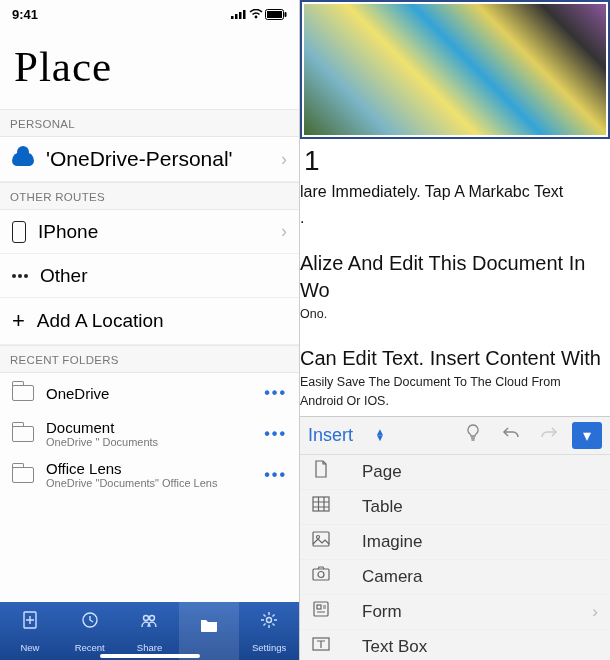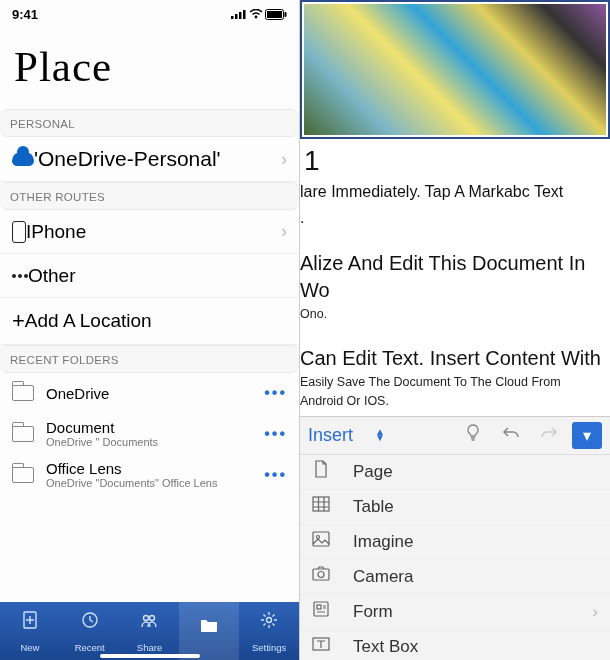--- a/index.html
+++ b/index.html
@@ -13,7 +13,7 @@
 
   .title { font-size: 43px; font-weight: 400; padding: 14px 14px 18px; letter-spacing: 1px; font-family: Georgia, serif; }
 
-  .sec-hdr { font-size: 11.5px; color: #777; padding: 8px 10px 6px; letter-spacing: 0.3px; background:#f7f7f7; border-top:1px solid #e8e8e8; border-bottom:1px solid #e8e8e8;border-radius:8px; }
+  .sec-hdr { font-size: 11.5px; color: #777; padding: 8px 10px 6px; letter-spacing: 0.3px; background:#f7f7f7; border-top:1px solid #e8e8e8; border-bottom:1px solid #e8e8e8; }
 
   .row { display: flex; align-items: center; padding: 10px 12px; min-height: 44px; border-bottom: 1px solid #eee; position: relative; }
   .row .label { font-size: 19px; flex: 1; }

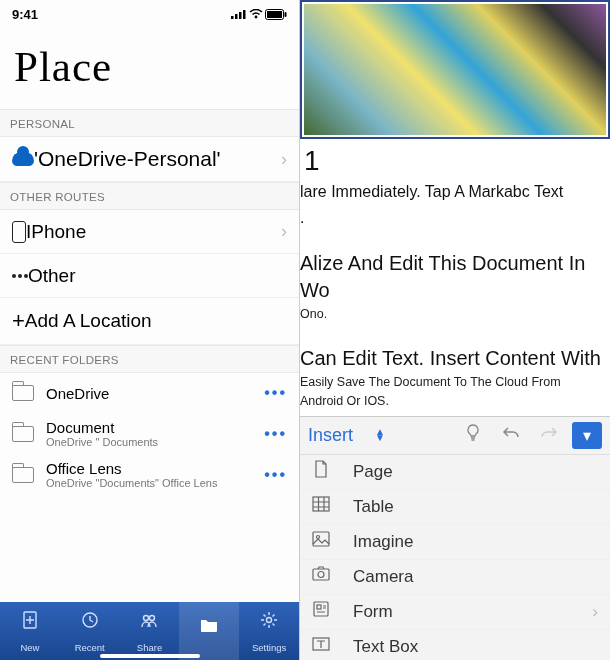--- a/index.html
+++ b/index.html
@@ -15,7 +15,7 @@
 
   .sec-hdr { font-size: 11.5px; color: #777; padding: 8px 10px 6px; letter-spacing: 0.3px; background:#f7f7f7; border-top:1px solid #e8e8e8; border-bottom:1px solid #e8e8e8; }
 
-  .row { display: flex; align-items: center; padding: 10px 12px; min-height: 44px; border-bottom: 1px solid #eee; position: relative; }
+  .row { display: flex; align-items: center; padding: 10px 12px; gap: 12px; min-height: 44px; border-bottom: 1px solid #eee; position: relative; }
   .row .label { font-size: 19px; flex: 1; }
   .row .chev { color: #bbb; font-size: 18px; }
   .row.add .label { font-size: 19px; font-weight: 400; }

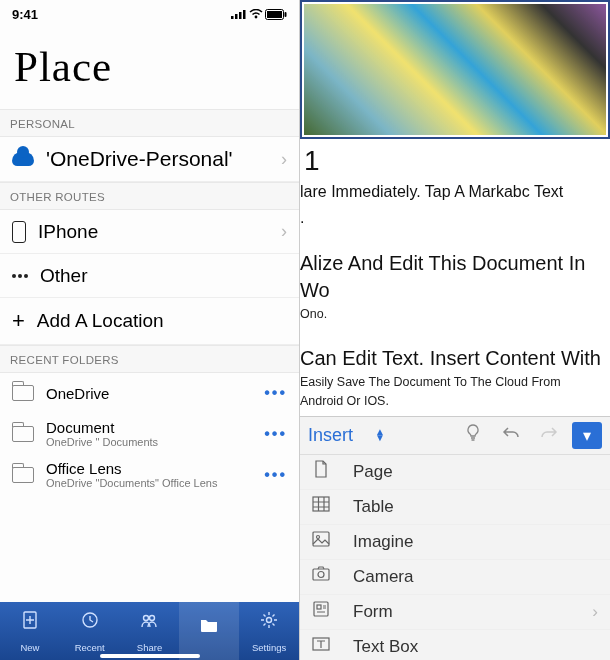--- a/index.html
+++ b/index.html
@@ -56,7 +56,7 @@
   .hspace{flex:1;}
   .hbtn{width:30px;text-align:center;color:#777;}
   .hbtn.drop{background:#2a6fd6;color:#fff;border-radius:3px;padding:4px 6px;}
-  .mitem{display:flex;align-items:center;height:35px;padding:0 12px;gap:23px;font-size:17px;color:#333;border-bottom:1px solid #eee;}
+  .mitem{display:flex;align-items:center;height:35px;padding:0 12px;gap:32px;font-size:17px;color:#333;border-bottom:1px solid #eee;}
   .mitem svg,.mitem .mi{width:18px;height:18px;}
   .mi-chev{margin-left:auto;color:#bbb;}
 </style>

